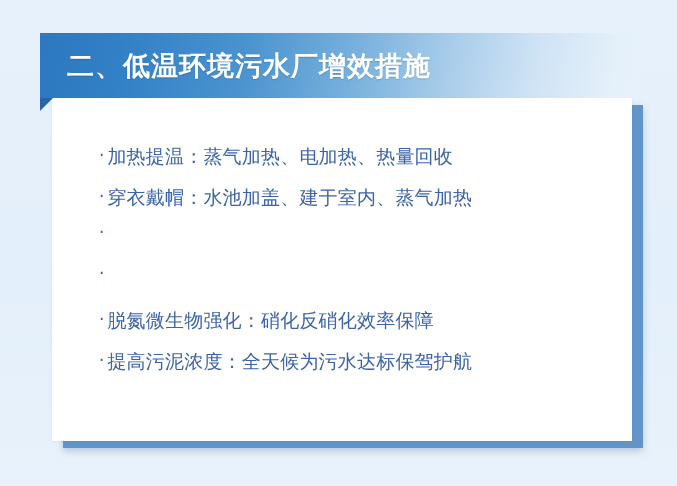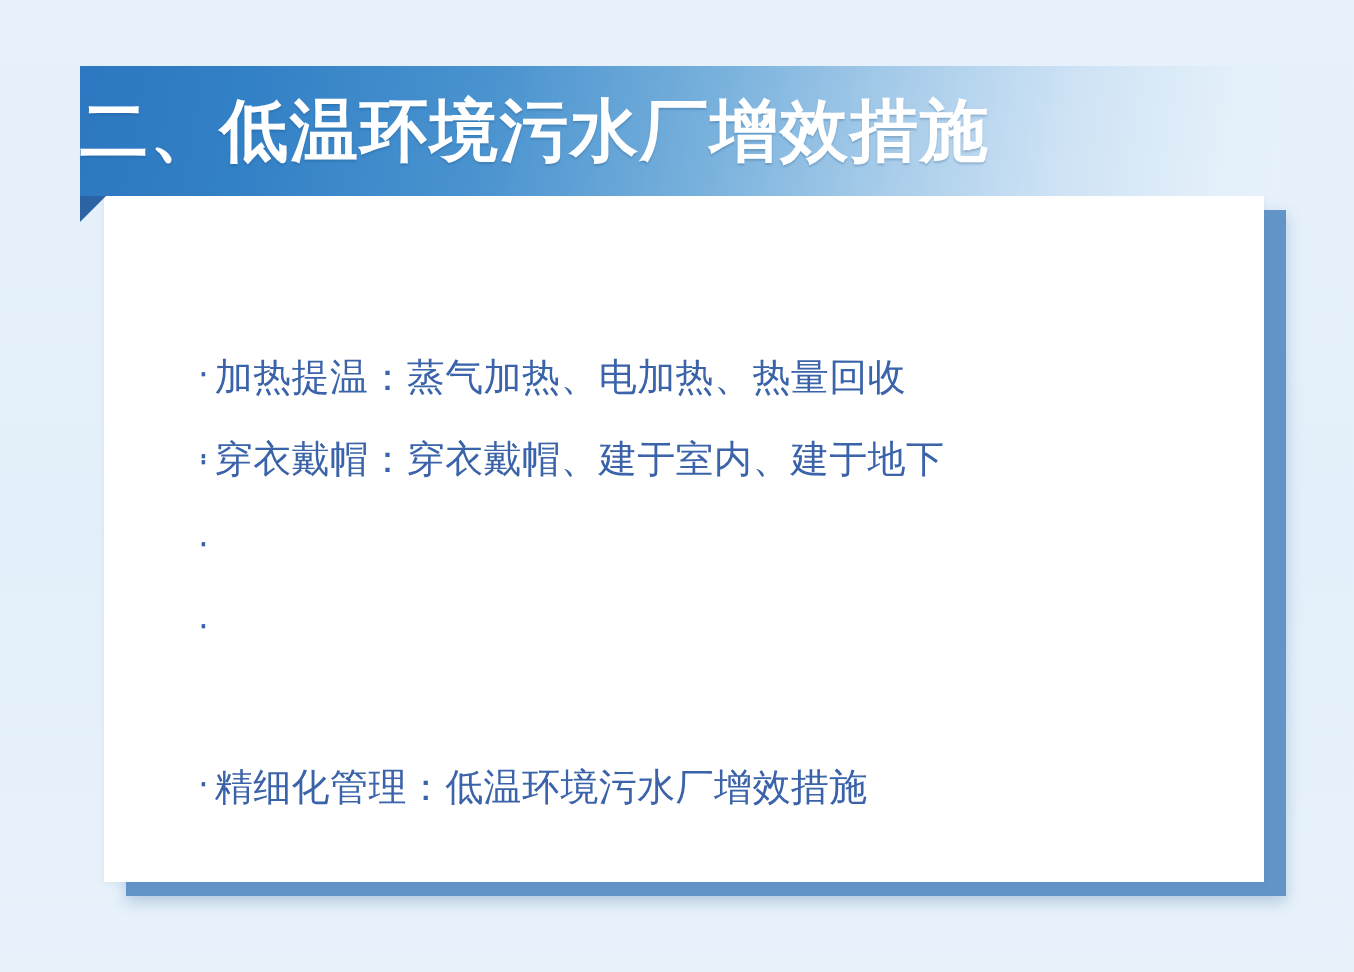--- a/index.html
+++ b/index.html
@@ -65,9 +65,10 @@
   }
   #title-text {
     color: #ffffff;
-    font-size: 34px;
+    font-size: 27px;
     font-weight: bold;
     letter-spacing: 1px;
+    margin-left: 27px;
     white-space: nowrap;
     text-shadow: 0 1px 1px rgba(20,70,120,0.25);
   }

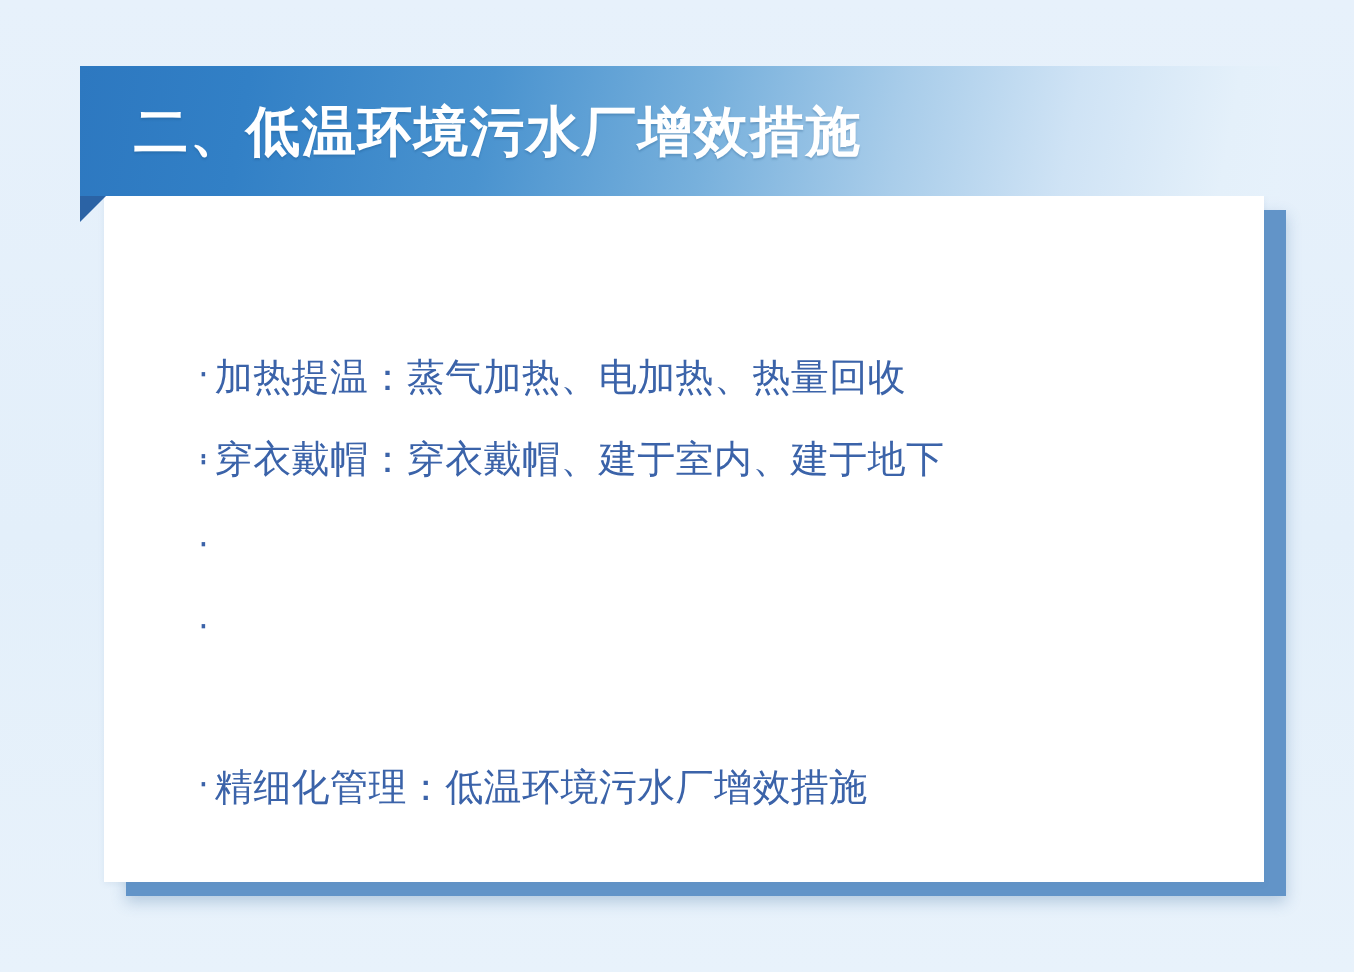--- a/index.html
+++ b/index.html
@@ -112,7 +112,6 @@
   .measure-text {
     color: #3b63a9;
     letter-spacing: 0.2px;
-    margin-top: 32px;
   }
 </style>
 </head>

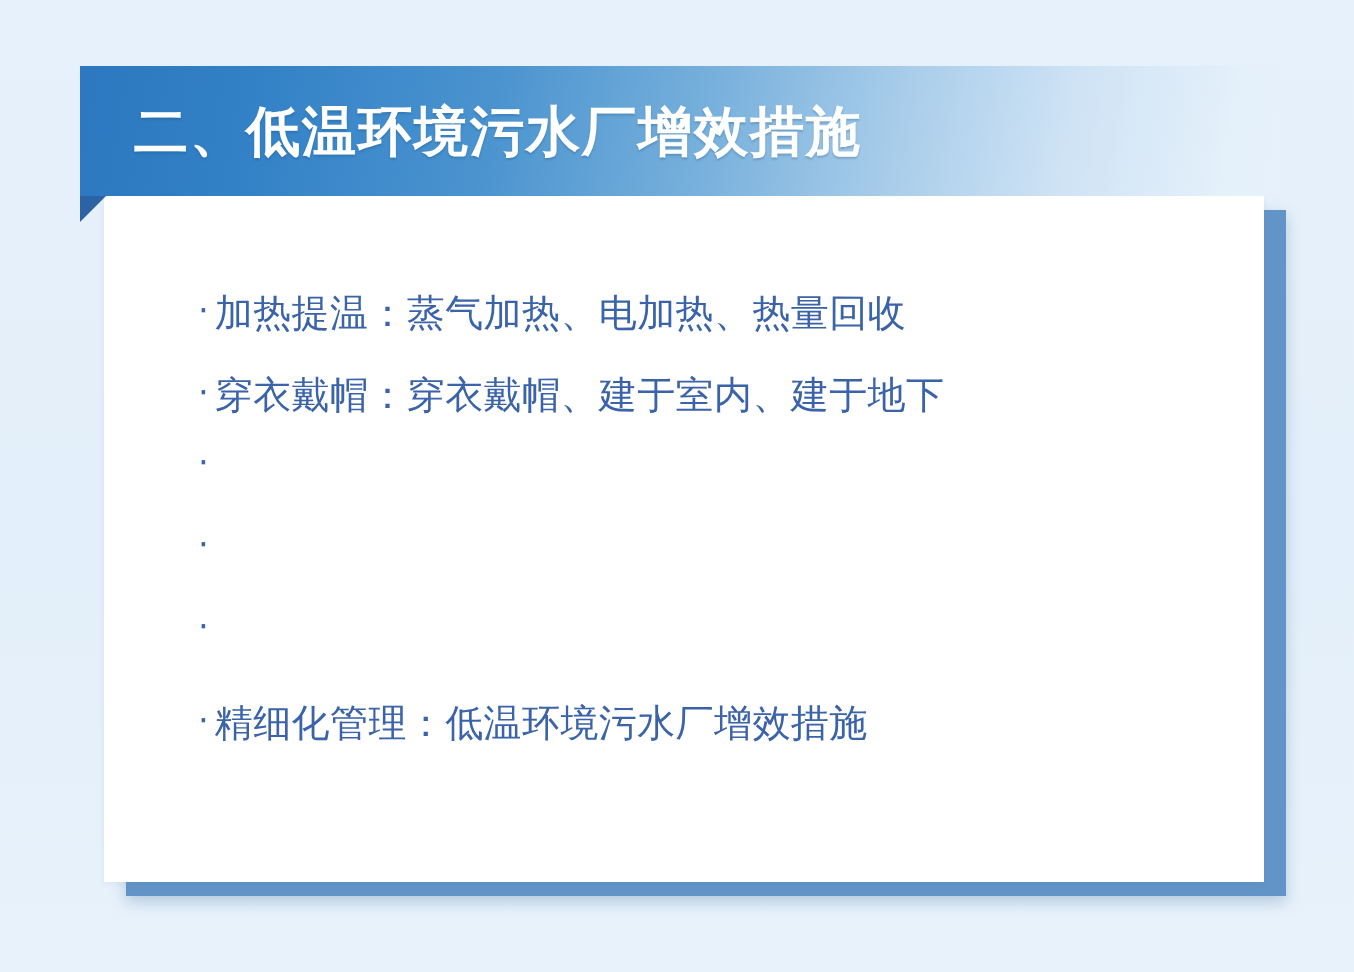--- a/index.html
+++ b/index.html
@@ -138,7 +138,7 @@
 
     <div class="measure-item">
       <span class="bullet-dot">·</span>
-      <span class="measure-text">穿衣戴帽：穿衣戴帽、建于室内、建于地下</span>
+      <span class="measure-text">穿衣戴帽：水池加盖、建于室内、蒸气加热</span>
     </div>
 
     <div class="measure-item">

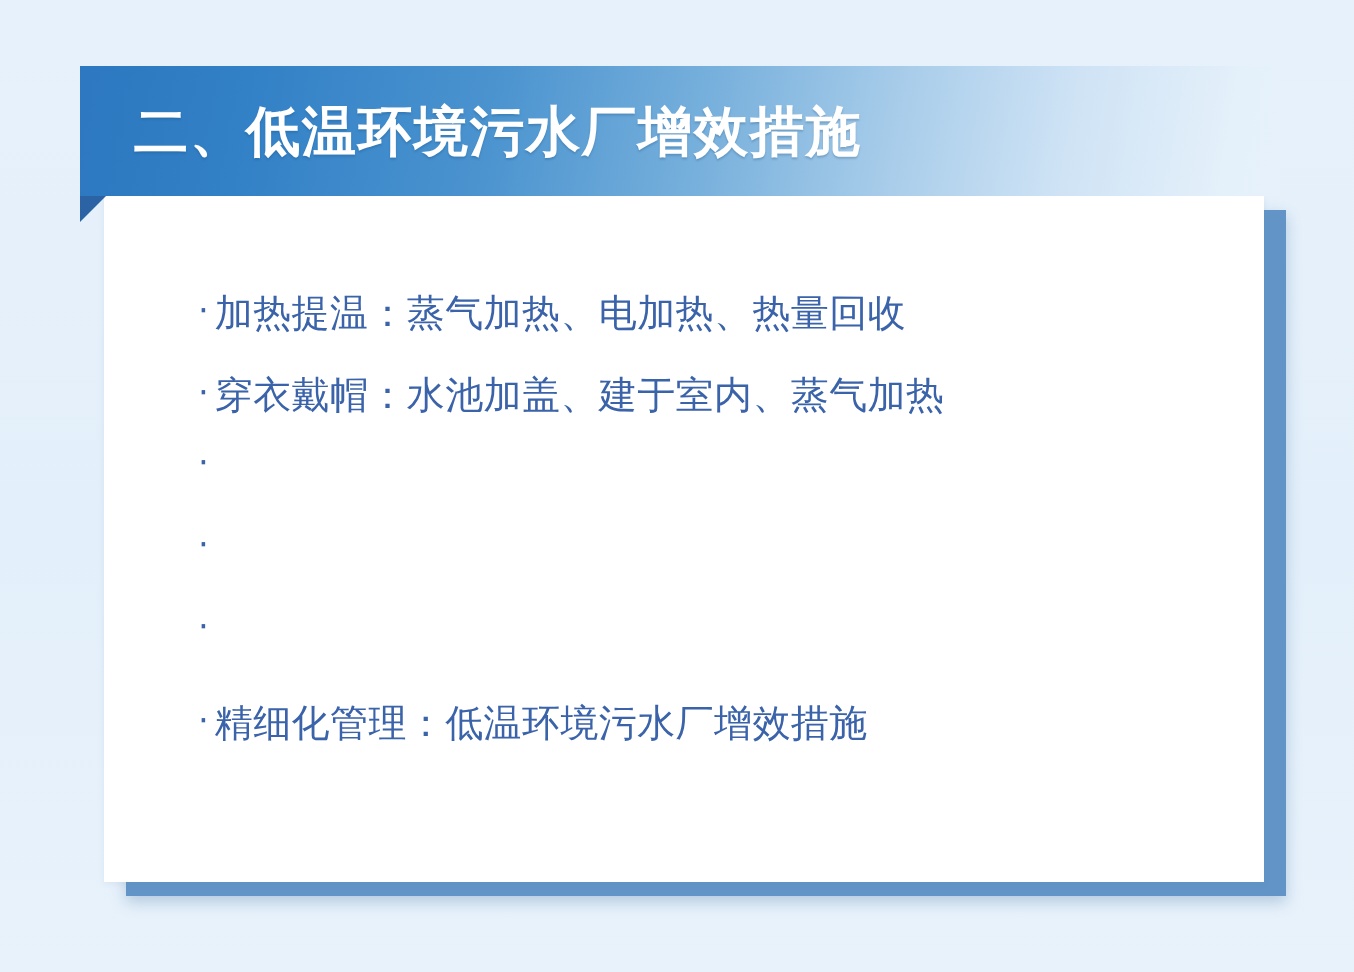--- a/index.html
+++ b/index.html
@@ -151,6 +151,7 @@
 
     <div class="measure-item">
       <span class="bullet-dot">·</span>
+      <span class="measure-text">脱氮微生物强化：硝化反硝化效率保障</span>
     </div>
 
     <div class="measure-item">

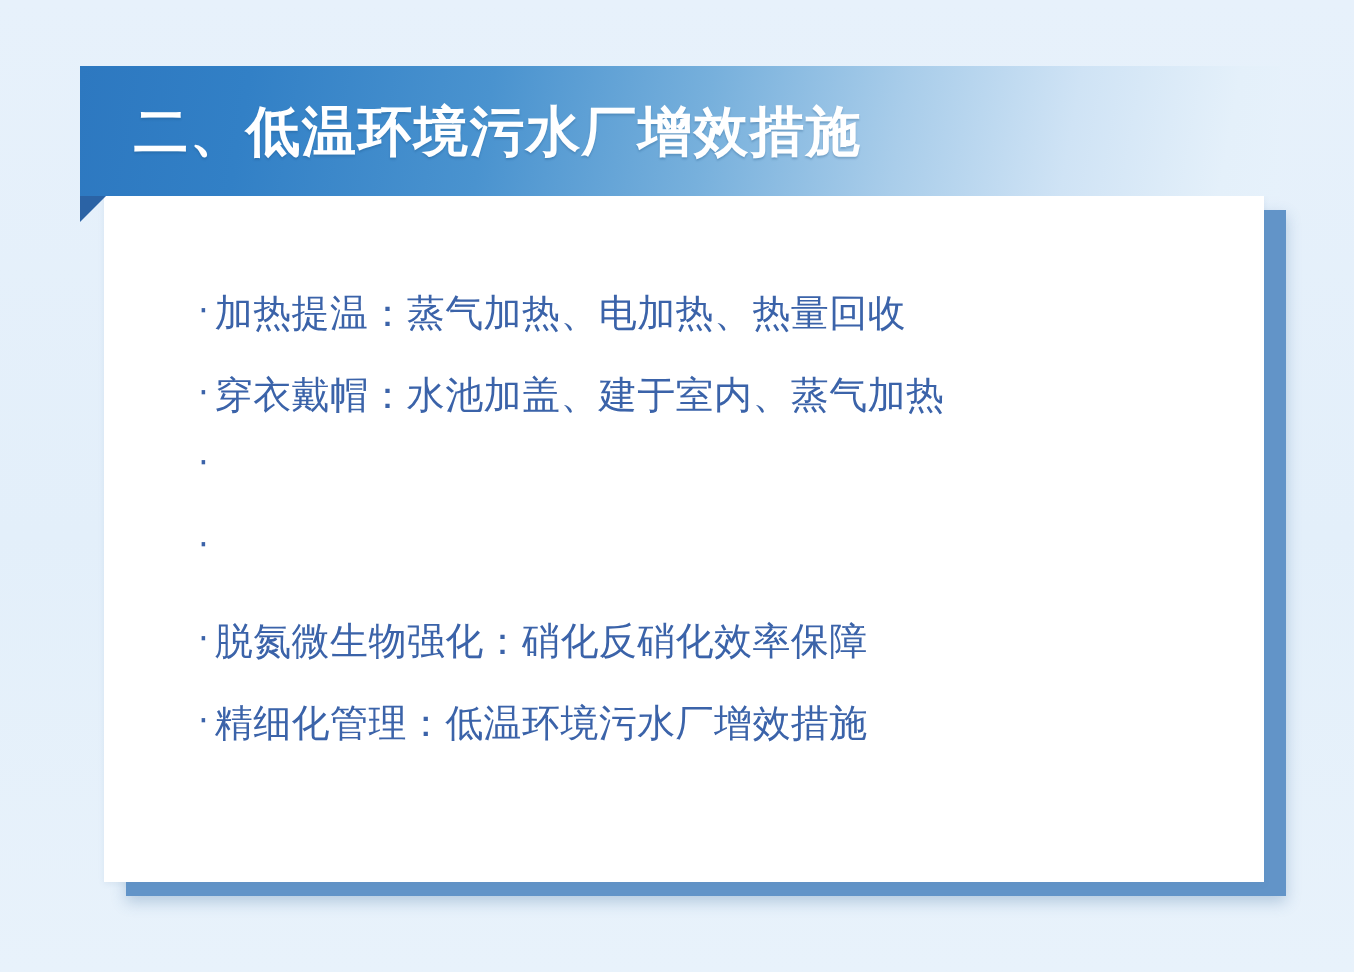--- a/index.html
+++ b/index.html
@@ -156,7 +156,7 @@
 
     <div class="measure-item">
       <span class="bullet-dot">·</span>
-      <span class="measure-text">精细化管理：低温环境污水厂增效措施</span>
+      <span class="measure-text">提高污泥浓度：全天候为污水达标保驾护航</span>
     </div>
 
   </div>

